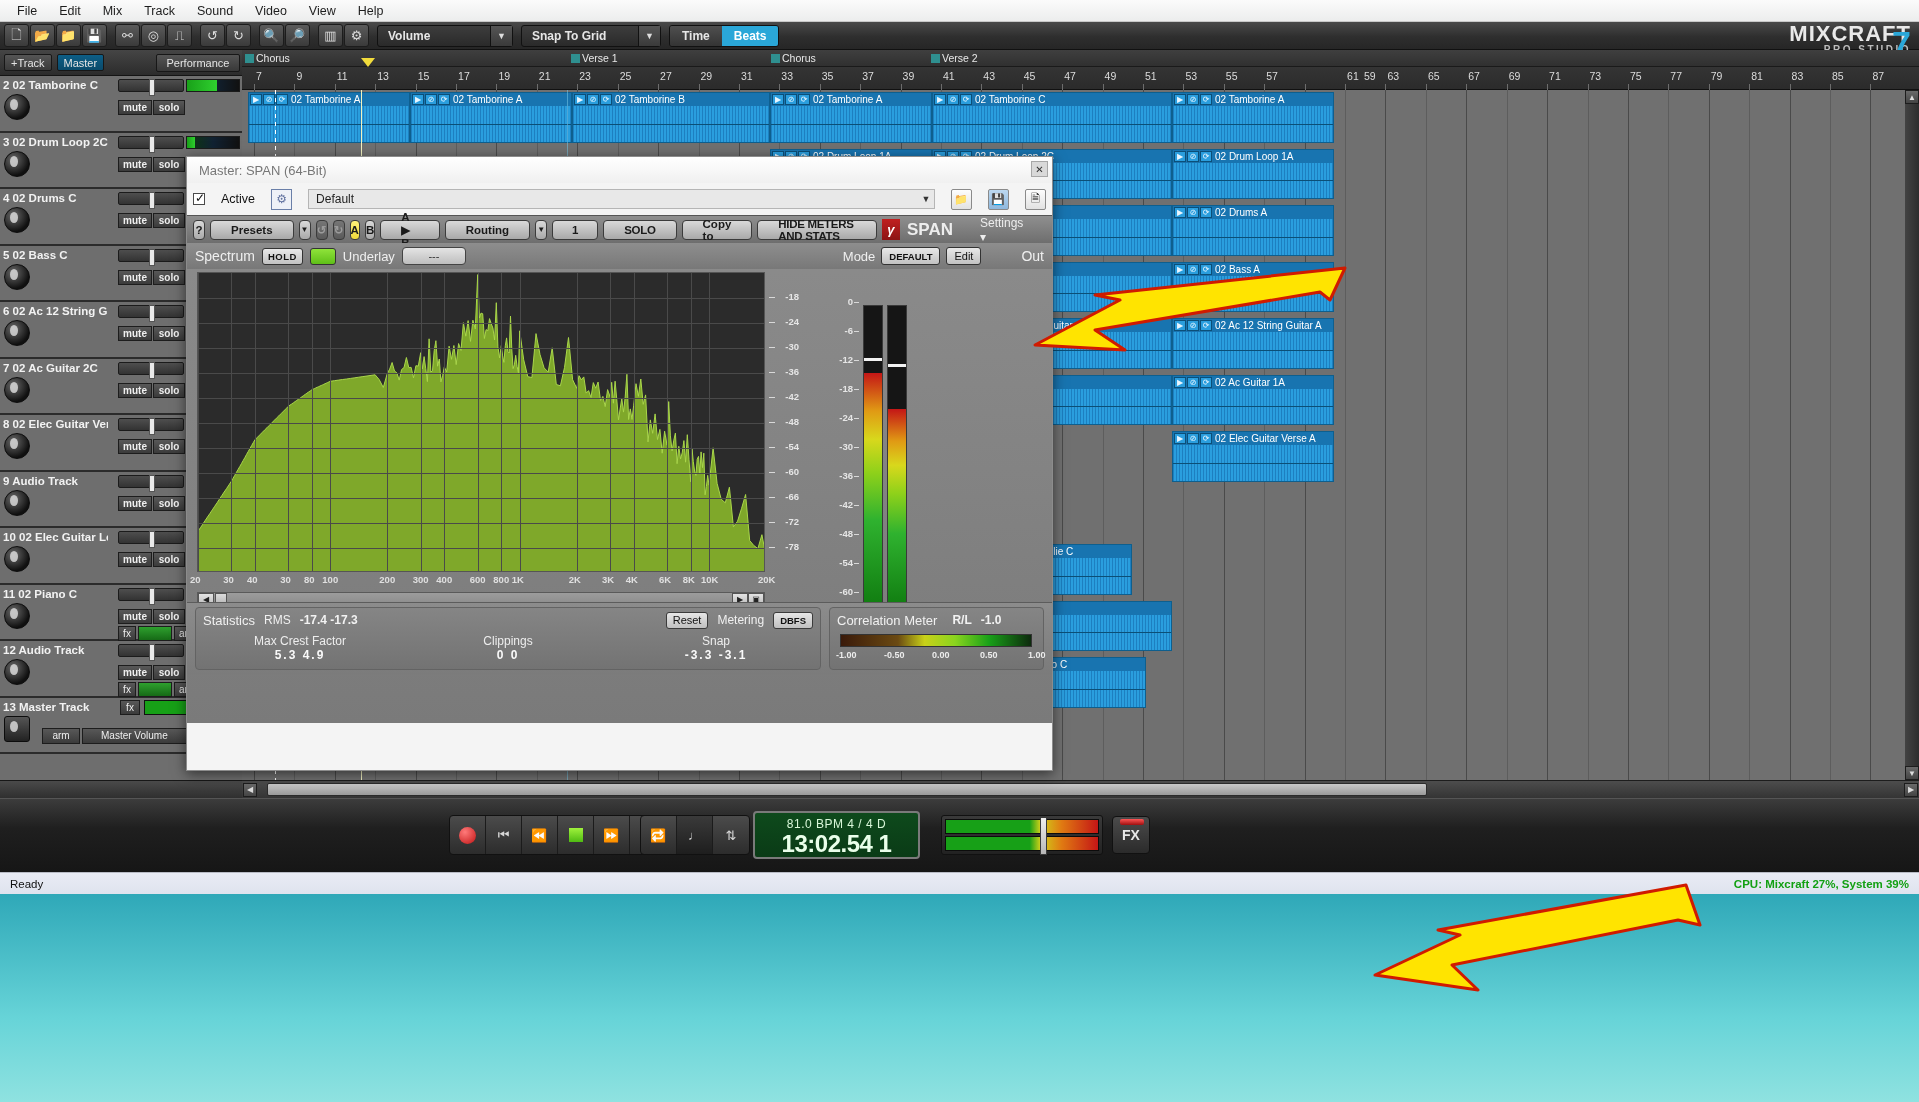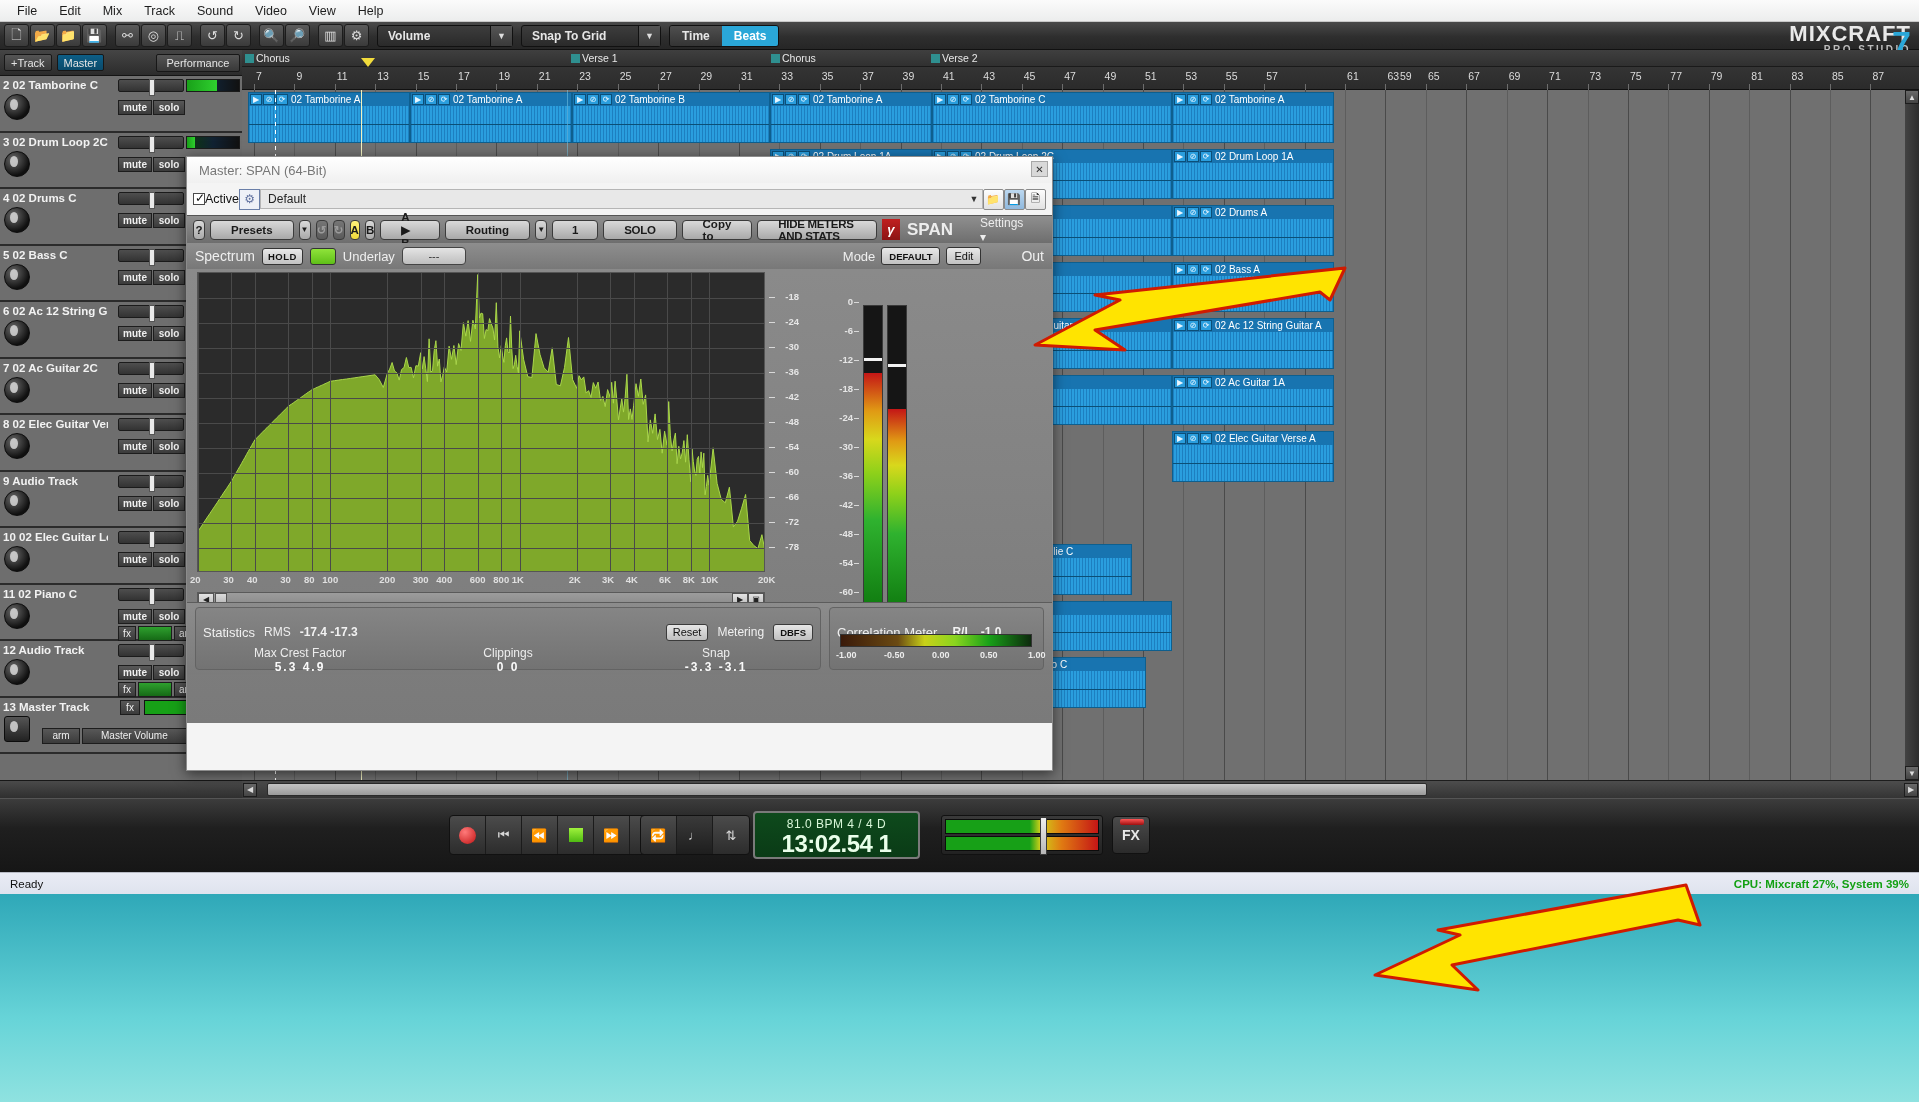--- a/index.html
+++ b/index.html
@@ -545,7 +545,7 @@
         <div class="beattick" style="left: 1022.24px;"></div>
         <div class="beatnum" style="left: 1024.24px;">57</div>
         <div class="beattick" style="left: 1062.65px;"></div>
-        <div class="beatnum" style="left: 1110px; padding-left: 48px;">59</div>
+        <div class="beatnum" style="left: 1074px; padding-left: 48px;">59</div>
         <div class="beattick" style="left: 1103.06px;"></div>
         <div class="beatnum" style="left: 1105.06px;">61</div>
         <div class="beattick" style="left: 1143.47px;"></div>

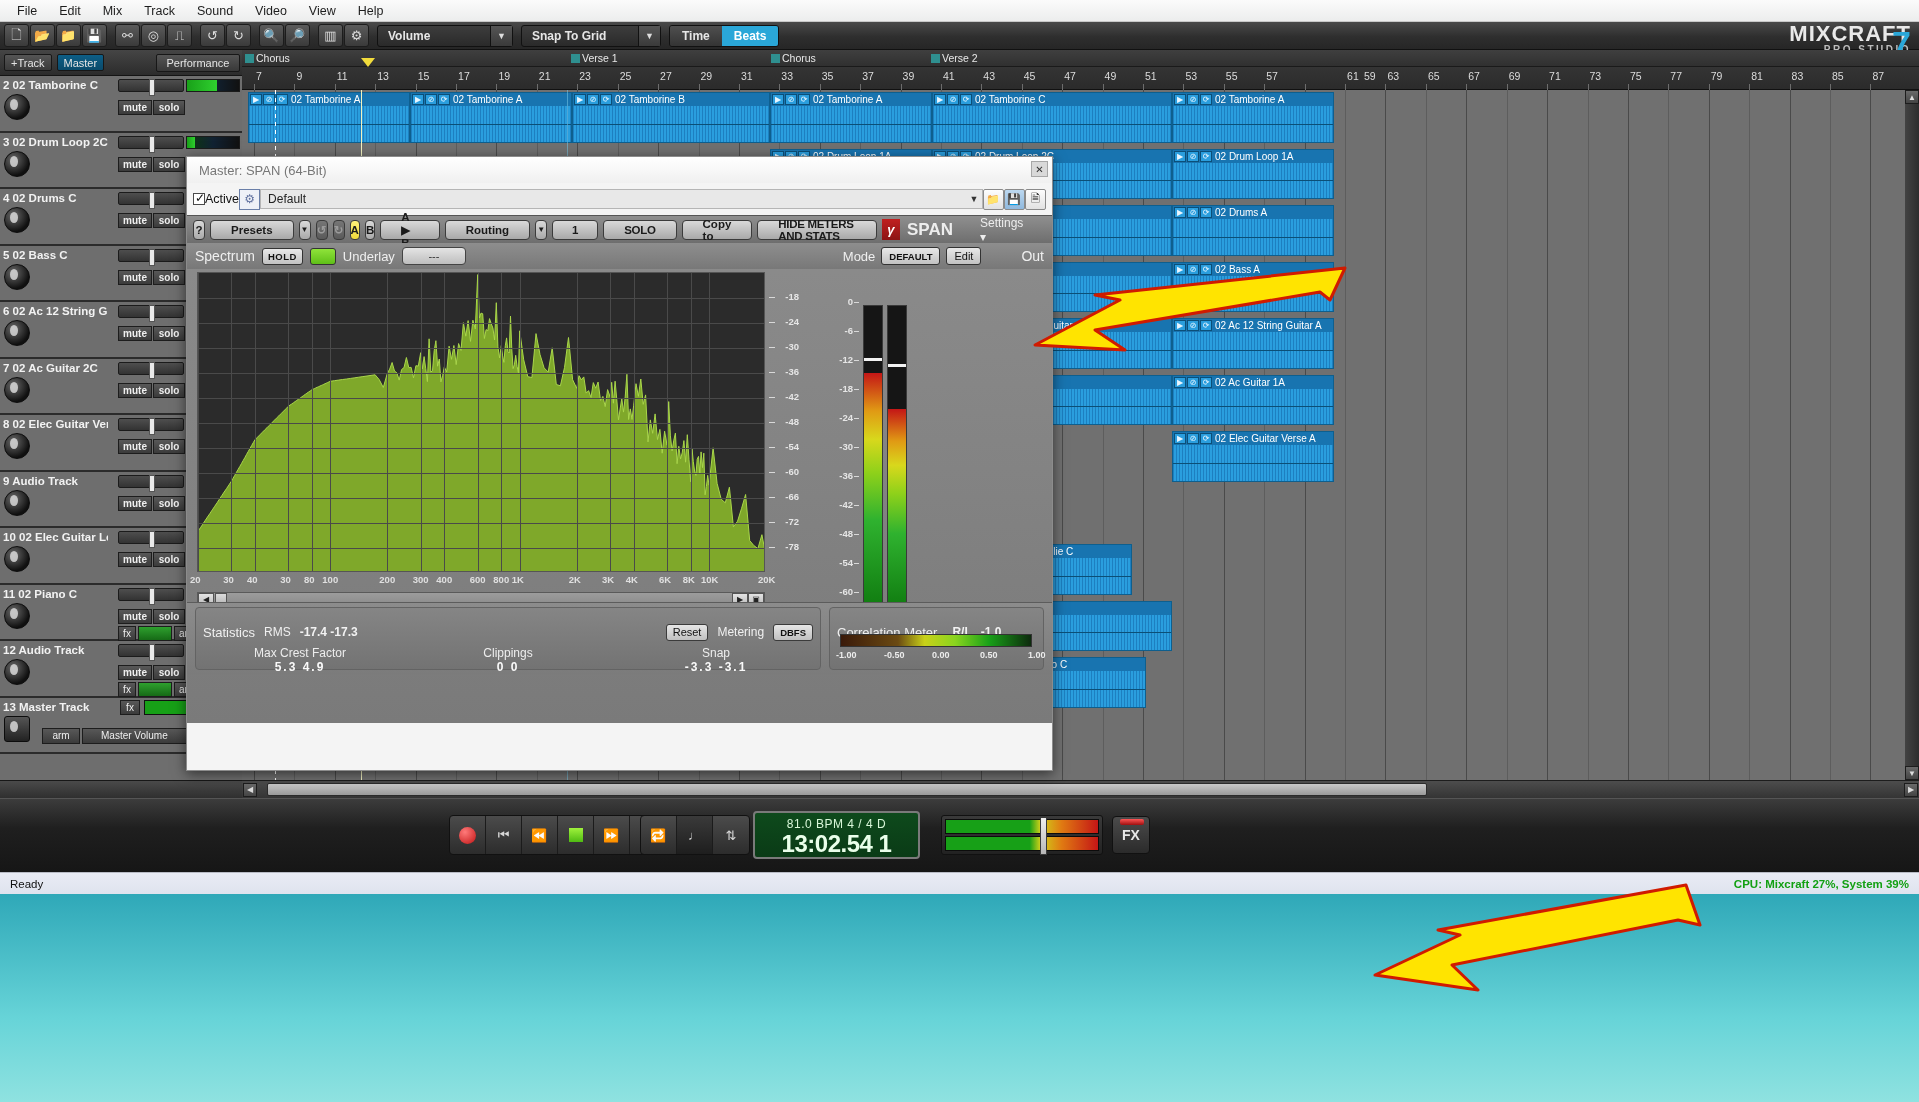--- a/index.html
+++ b/index.html
@@ -125,7 +125,7 @@
     background:#d9d9d9; border:1px solid #a7a7a7; font-size:10px; color:#333;
     display:flex; align-items:center; justify-content:center; }
   .pw-row1{ height:32px; background:#f4f4f4; display:flex; align-items:center;
-    padding:0 6px; gap:0;}
+    padding:0 6px; gap:16px;}
   .chk{ width:12px; height:12px; border:1px solid #4a4a4a; background:#fff; position:relative;}
   .chk:after{ content:'\2713'; position:absolute; left:1px; top:-3px; font-size:12px; color:#111;}
   .pw-row1 .lab{ font-size:12.5px; color:#111;}

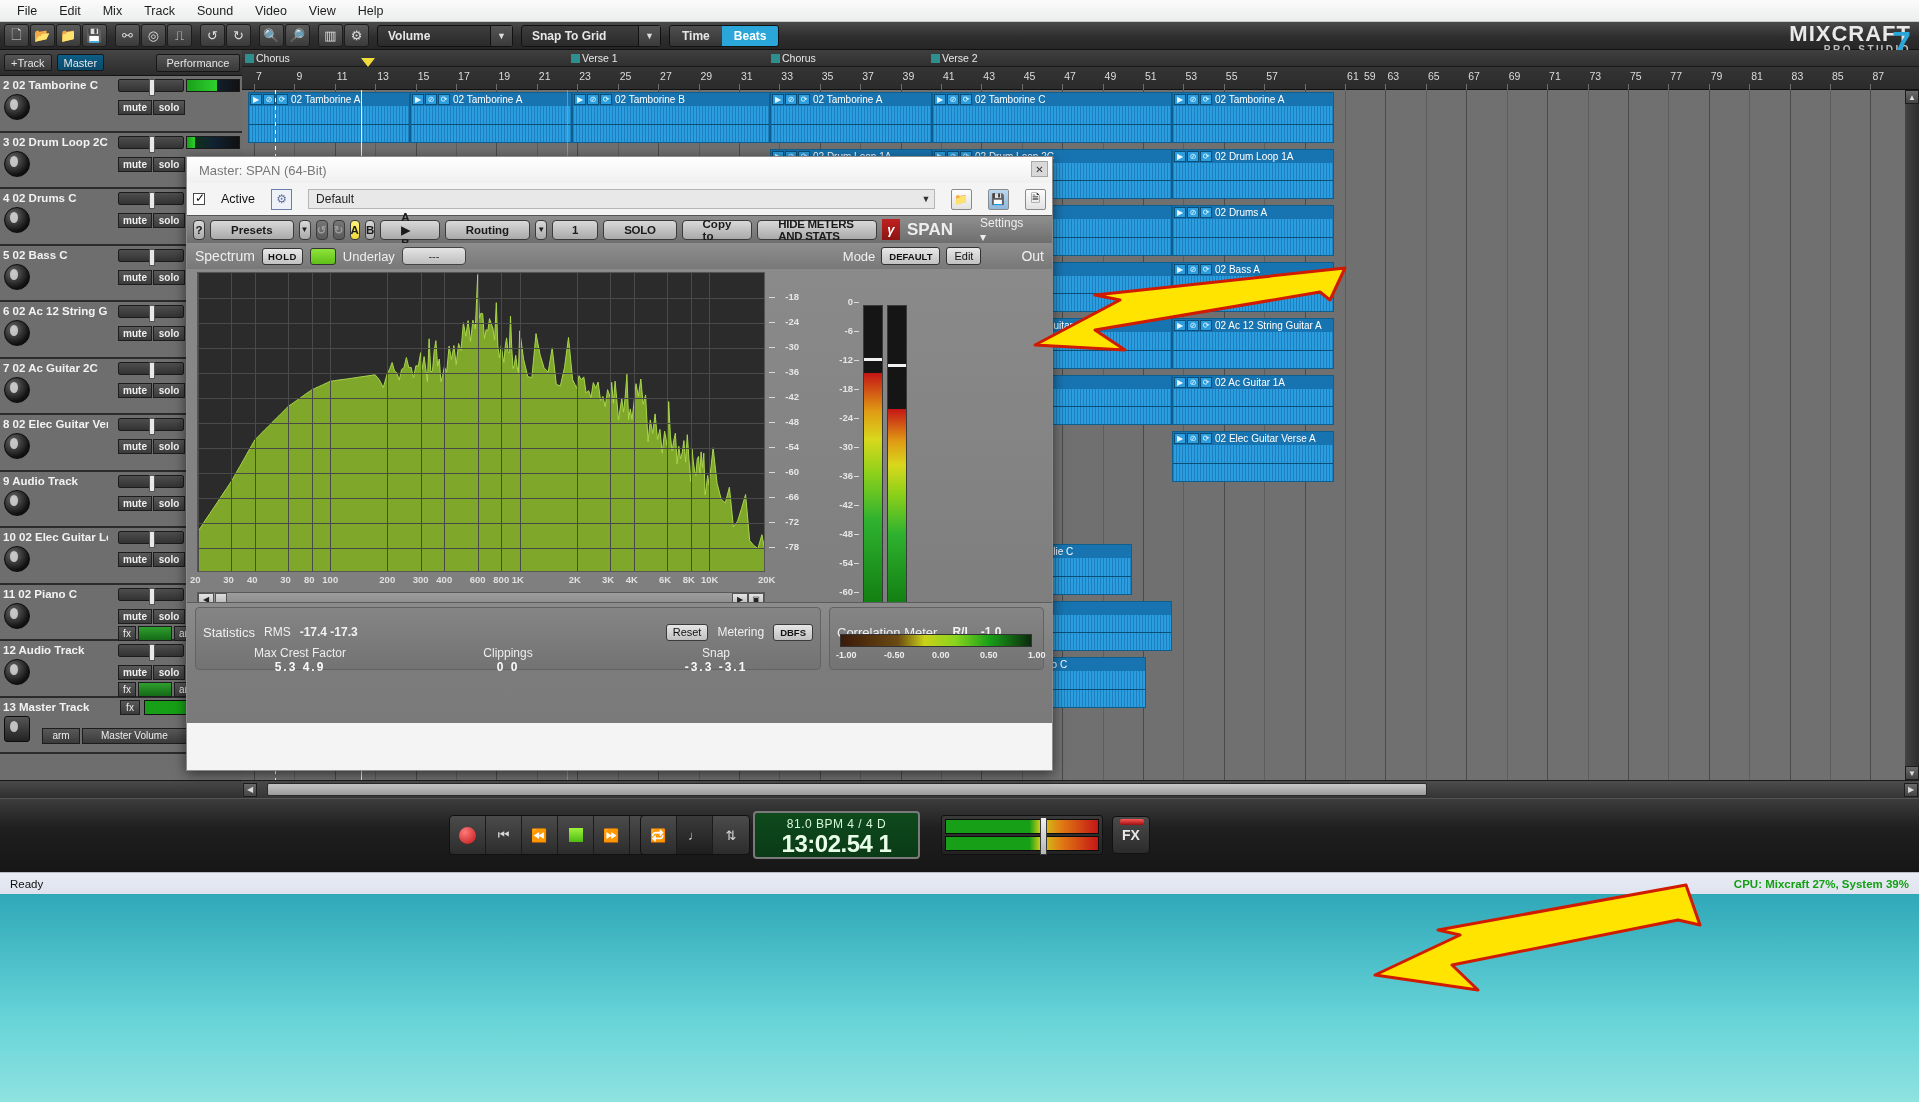--- a/index.html
+++ b/index.html
@@ -207,7 +207,7 @@
     border-top:1px solid #5c5c5c; padding:4px 8px; display:flex; gap:8px;}
   .statbox{ position:relative; flex:1; border:1px solid #636363; border-radius:4px;
     background:linear-gradient(#858585,#737373);}
-  .statrow1{ height:24px; display:flex; align-items:center; gap:9px; padding:0 7px;margin-top:12px;}
+  .statrow1{ height:24px; display:flex; align-items:center; gap:9px; padding:0 7px;}
   .statttl{ font-size:13px; color:#f0f0f0;}
   .mono{ font-family:"Liberation Sans Narrow","Liberation Sans",sans-serif;
     font-size:12px; font-weight:bold; color:#f2f2f2;}

